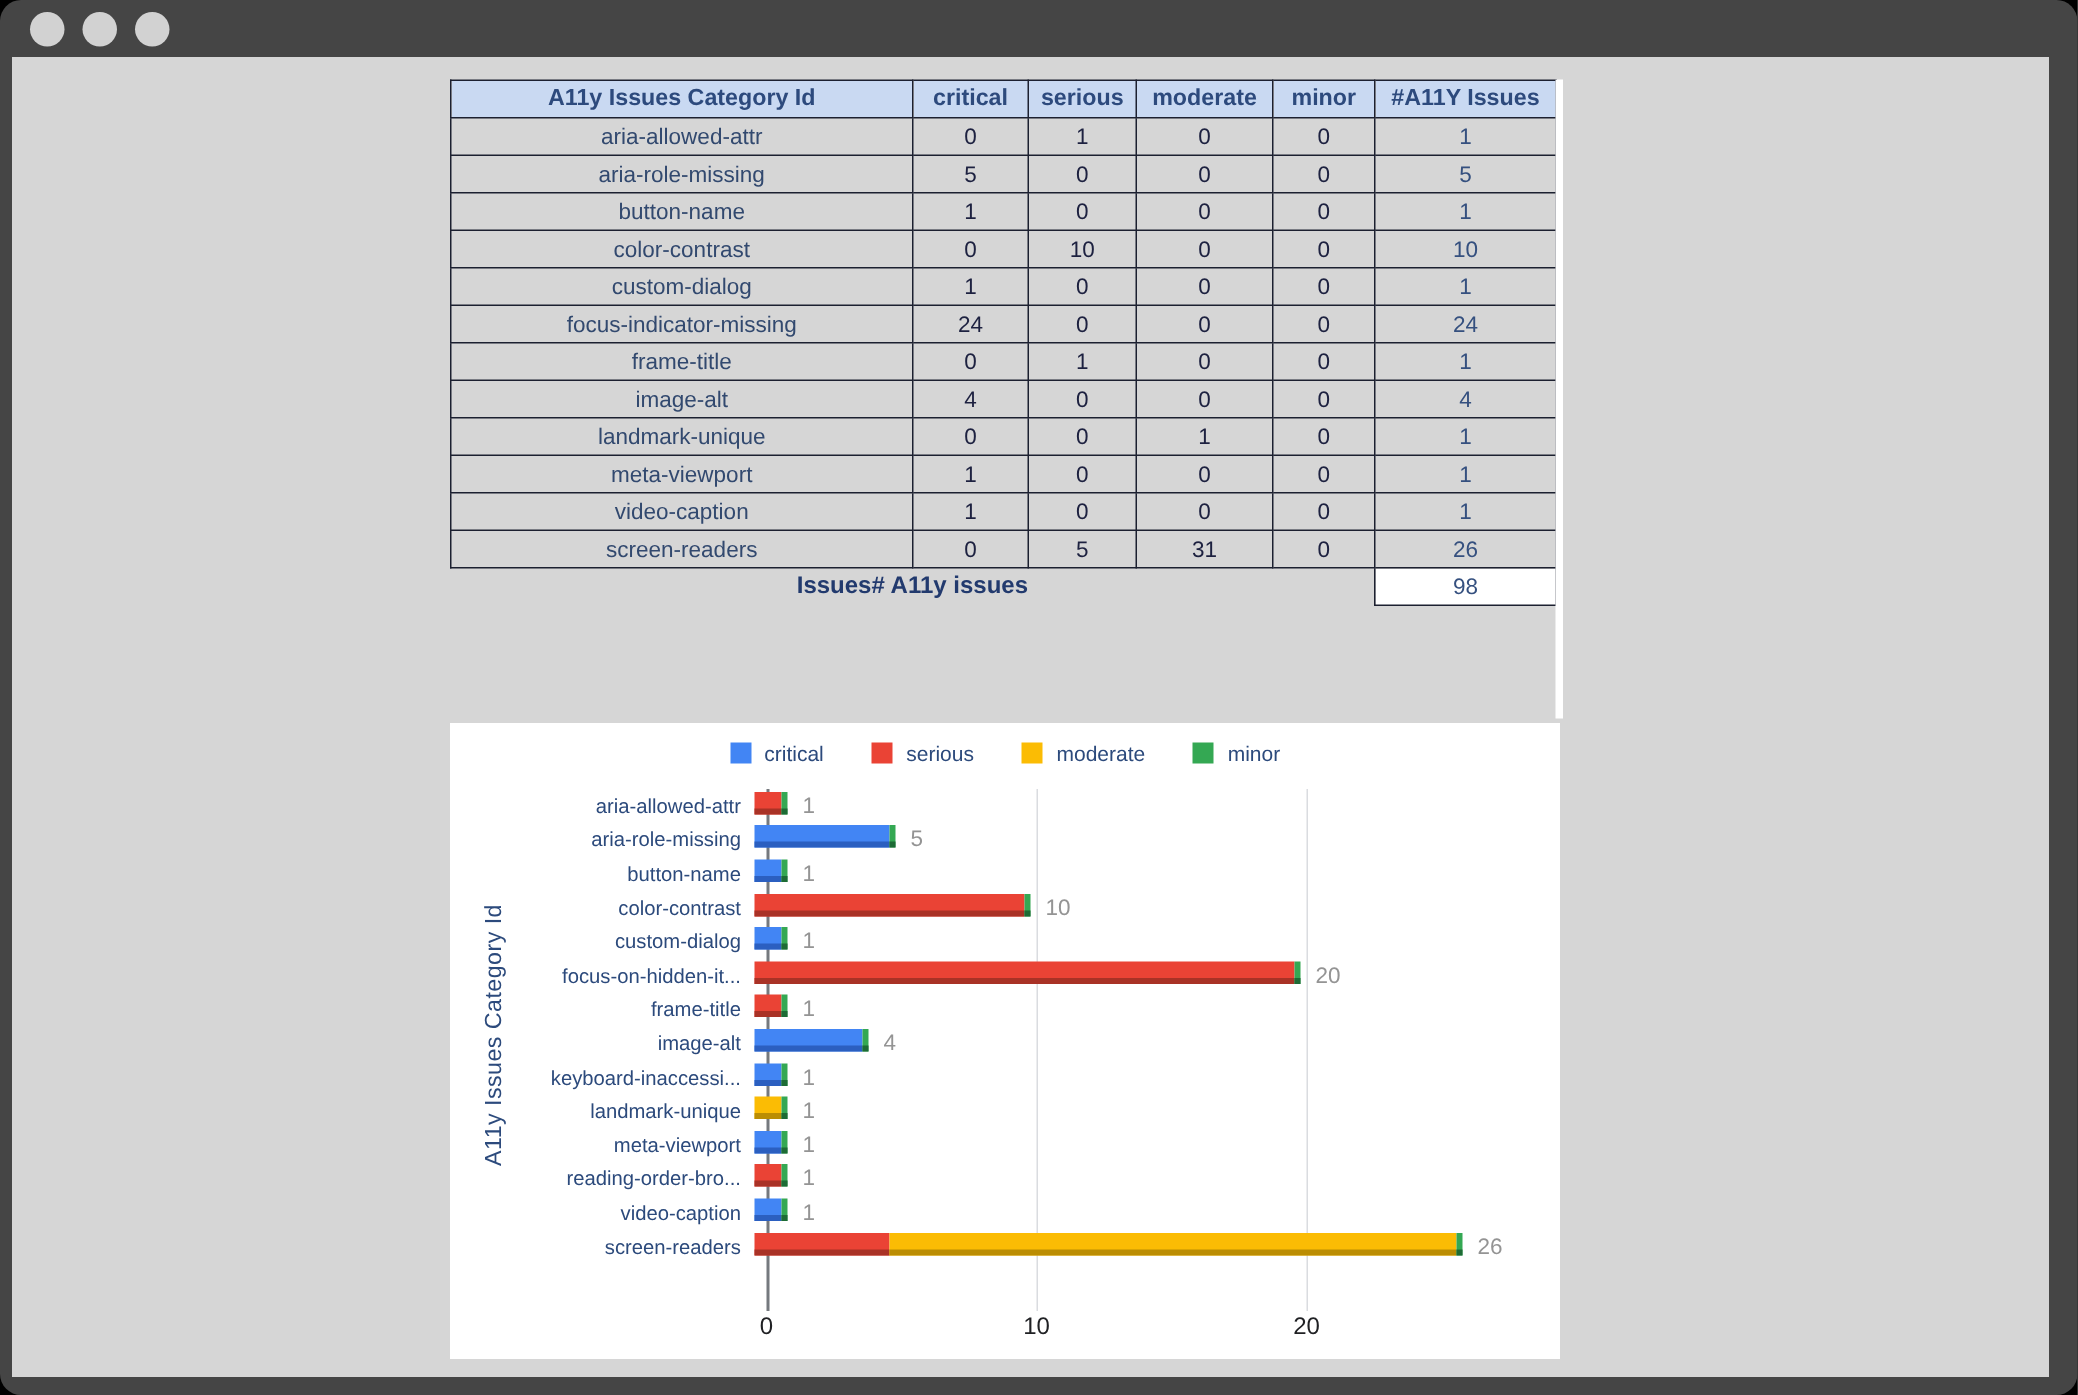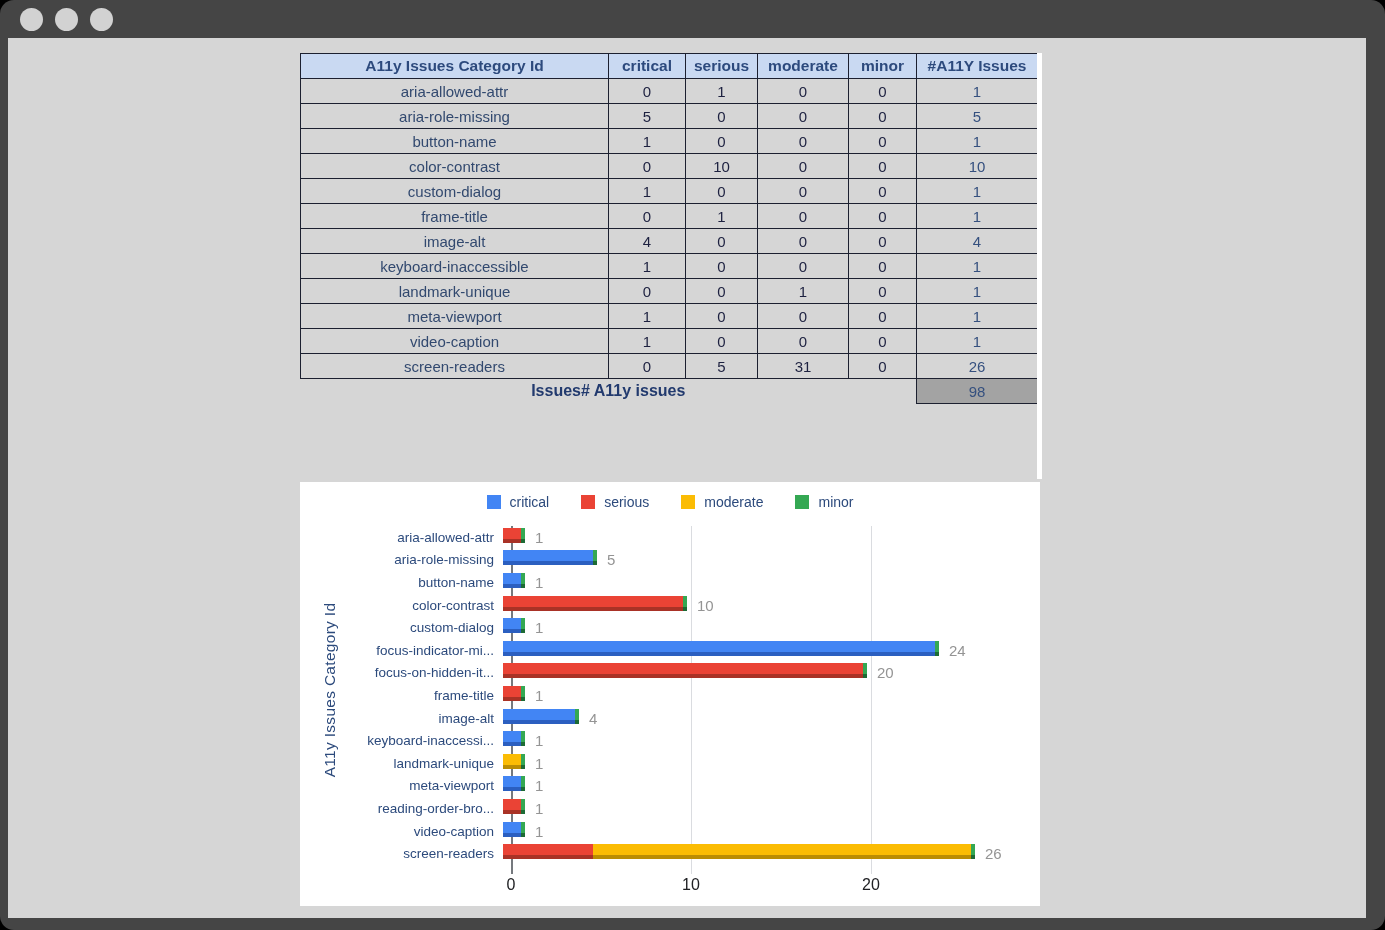--- a/index.html
+++ b/index.html
@@ -155,6 +155,14 @@
             <td class="cell-tot">1</td>
           </tr>
           <tr>
+            <td class="cell-cat">focus-indicator-missing</td>
+            <td class="cell-num">24</td>
+            <td class="cell-num">0</td>
+            <td class="cell-num">0</td>
+            <td class="cell-num">0</td>
+            <td class="cell-tot">24</td>
+          </tr>
+          <tr>
             <td class="cell-cat">frame-title</td>
             <td class="cell-num">0</td>
             <td class="cell-num">1</td>

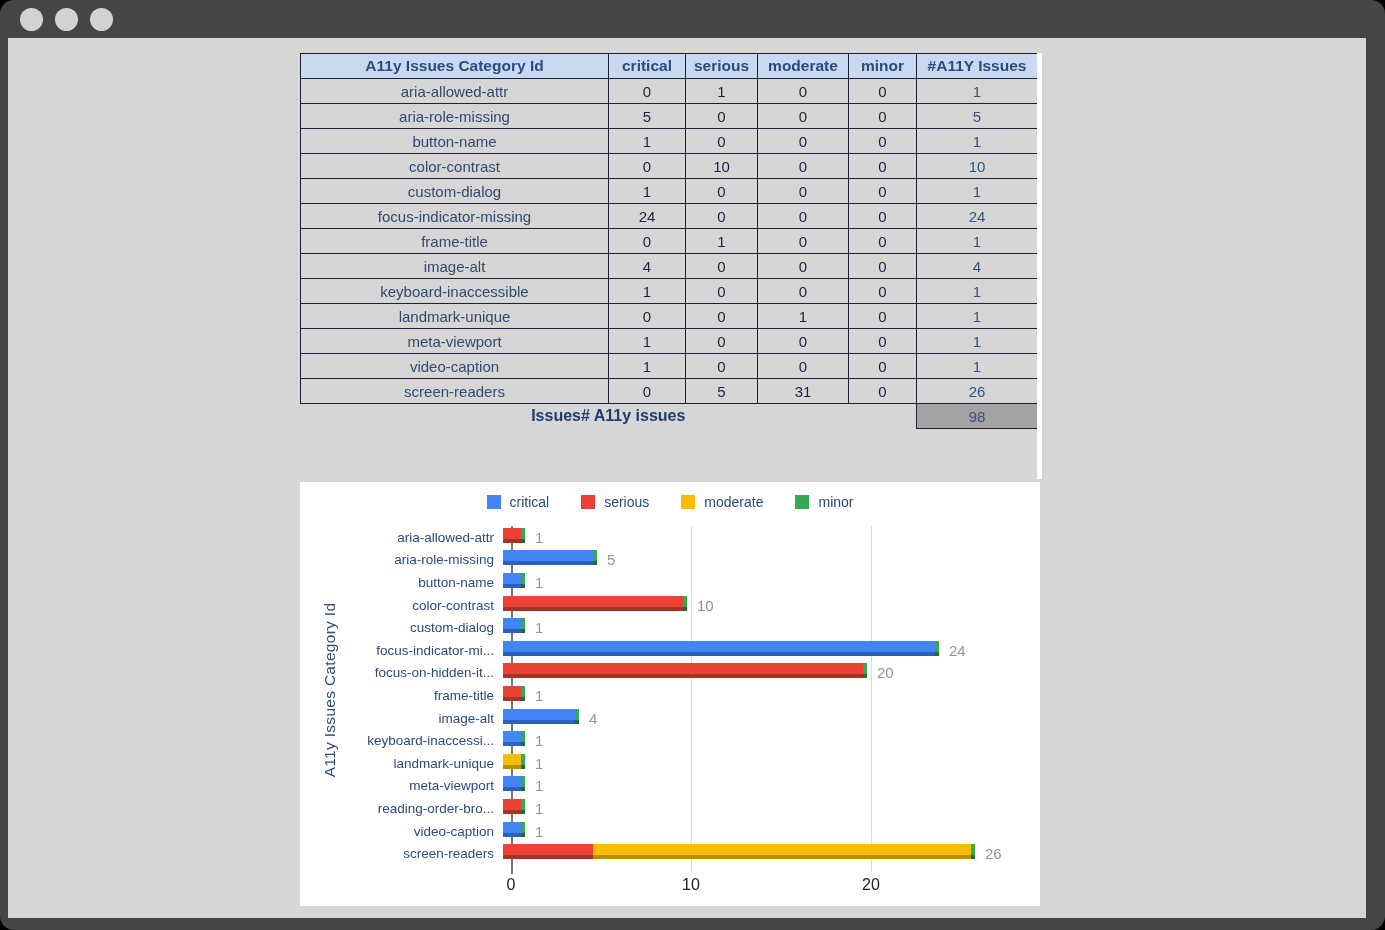--- a/index.html
+++ b/index.html
@@ -179,14 +179,6 @@
             <td class="cell-tot">4</td>
           </tr>
           <tr>
-            <td class="cell-cat">keyboard-inaccessible</td>
-            <td class="cell-num">1</td>
-            <td class="cell-num">0</td>
-            <td class="cell-num">0</td>
-            <td class="cell-num">0</td>
-            <td class="cell-tot">1</td>
-          </tr>
-          <tr>
             <td class="cell-cat">landmark-unique</td>
             <td class="cell-num">0</td>
             <td class="cell-num">0</td>

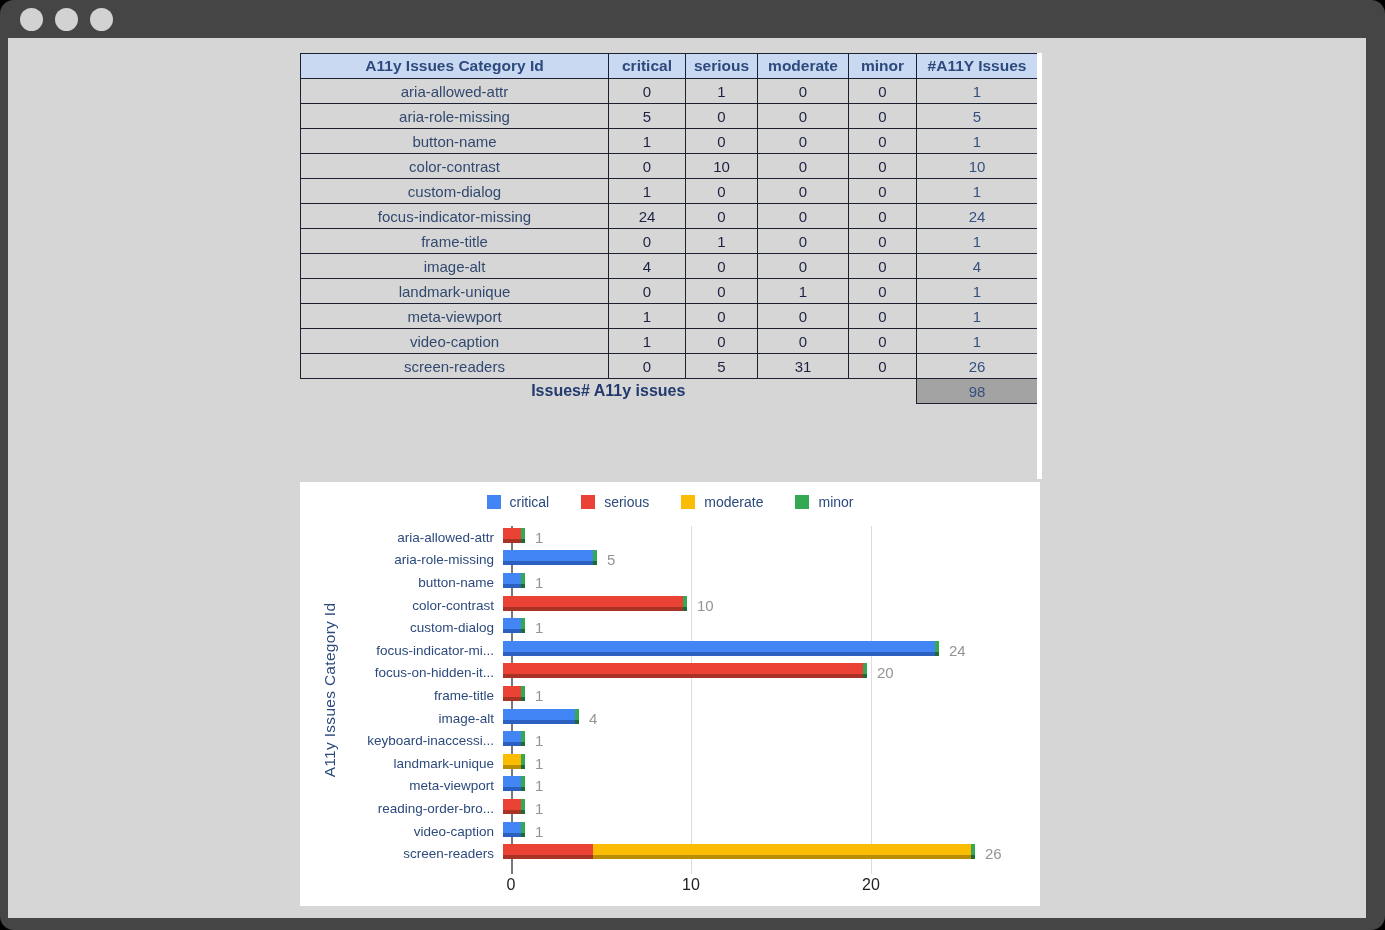--- a/index.html
+++ b/index.html
@@ -40,7 +40,7 @@
     border:none; background:transparent; color:#223a6e;
     font-weight:bold; font-size:16px; border-top:1.5px solid #1c2030;
   }
-  tr.total-row td.total-value { background:#a3a3a3; color:#35507f; }
+  tr.total-row td.total-value { background:#ffffff; color:#35507f; }
   .sheet-sliver {
     position:absolute; left:1029px; top:15px; width:5px; height:426px; background:#fff;
   }

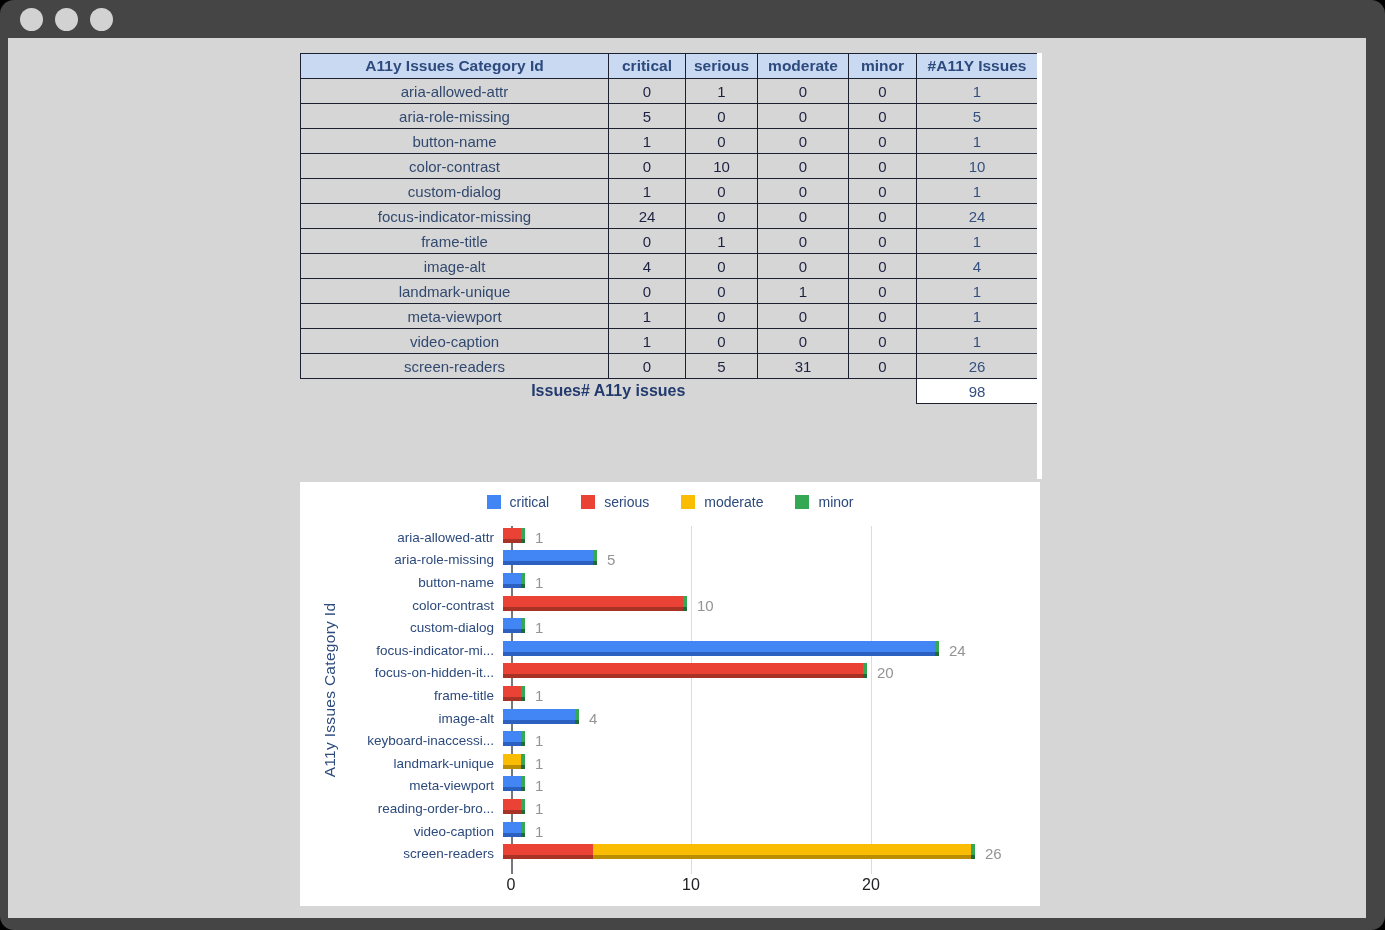--- a/index.html
+++ b/index.html
@@ -297,16 +297,6 @@
             </div>
           </div>
           <div class="crow">
-            <div class="clabel">focus-indicator-mi...</div>
-            <div class="cbar-area">
-              <div class="bar">
-                <div class="seg" style="width: 432px; background: rgb(66, 133, 244); border-bottom-color: rgb(43, 95, 192);"></div>
-                <div class="seg" style="width: 4px; background: rgb(52, 168, 83); border-bottom-color: rgb(29, 107, 53);"></div>
-              </div>
-              <span class="bar-val">24</span>
-            </div>
-          </div>
-          <div class="crow">
             <div class="clabel">focus-on-hidden-it...</div>
             <div class="cbar-area">
               <div class="bar">

